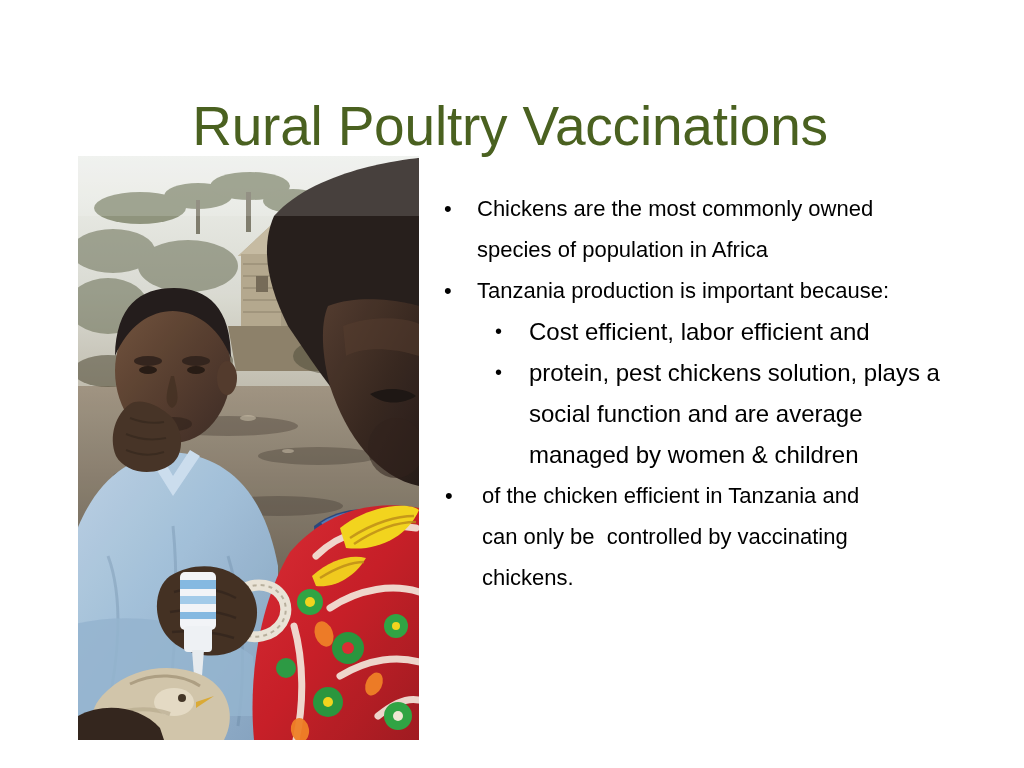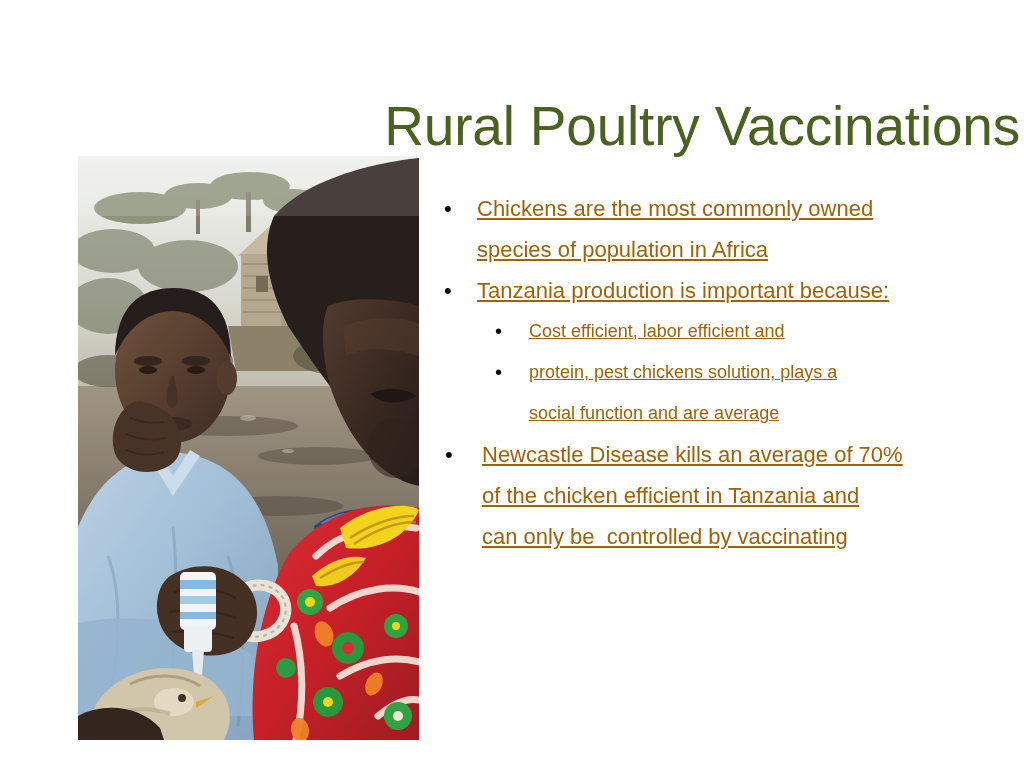--- a/index.html
+++ b/index.html
@@ -23,7 +23,7 @@
     left: 0;
     top: 58px;
     width: 1020px;
-    text-align: right;
+    text-align: center;
     font-family: "Liberation Sans", sans-serif;
     font-size: 55px;
     font-weight: normal;

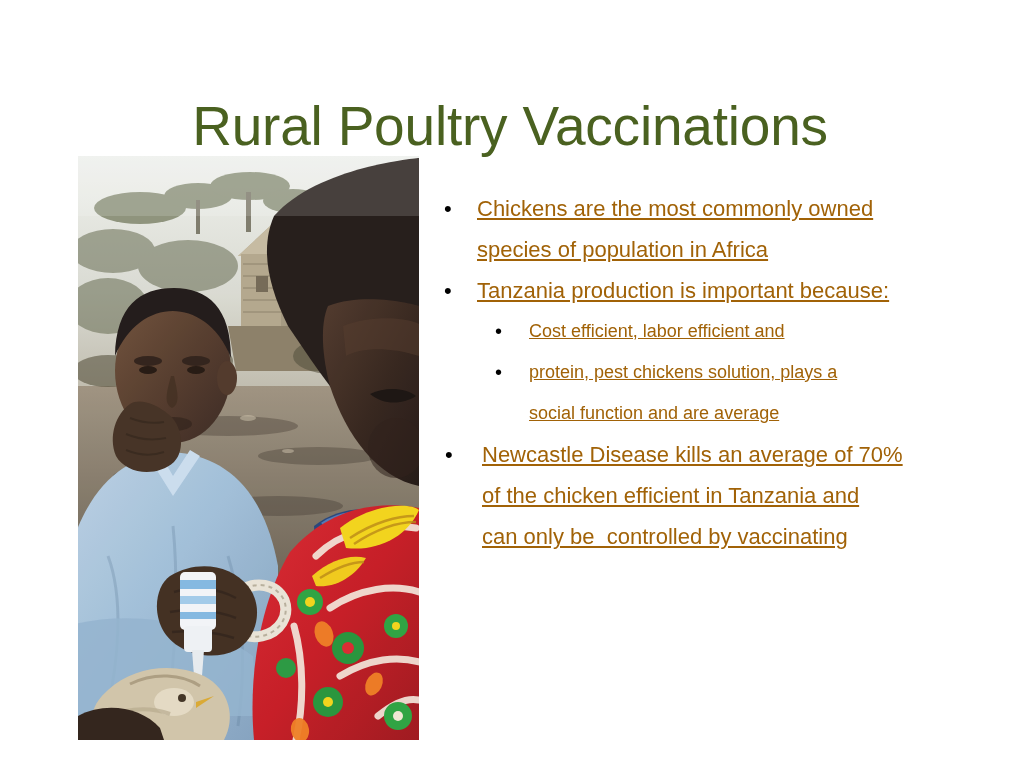--- a/index.html
+++ b/index.html
@@ -99,10 +99,9 @@
     font-family: "Liberation Sans", sans-serif;
     font-size: 22px;
     line-height: 41px;
-    color: #a16207;
+    color: #000000;
     font-weight: normal;
     white-space: pre-wrap;
-    text-decoration: underline;
   }
   .bullet-l2 .bullet-text {
     font-size: 18px;

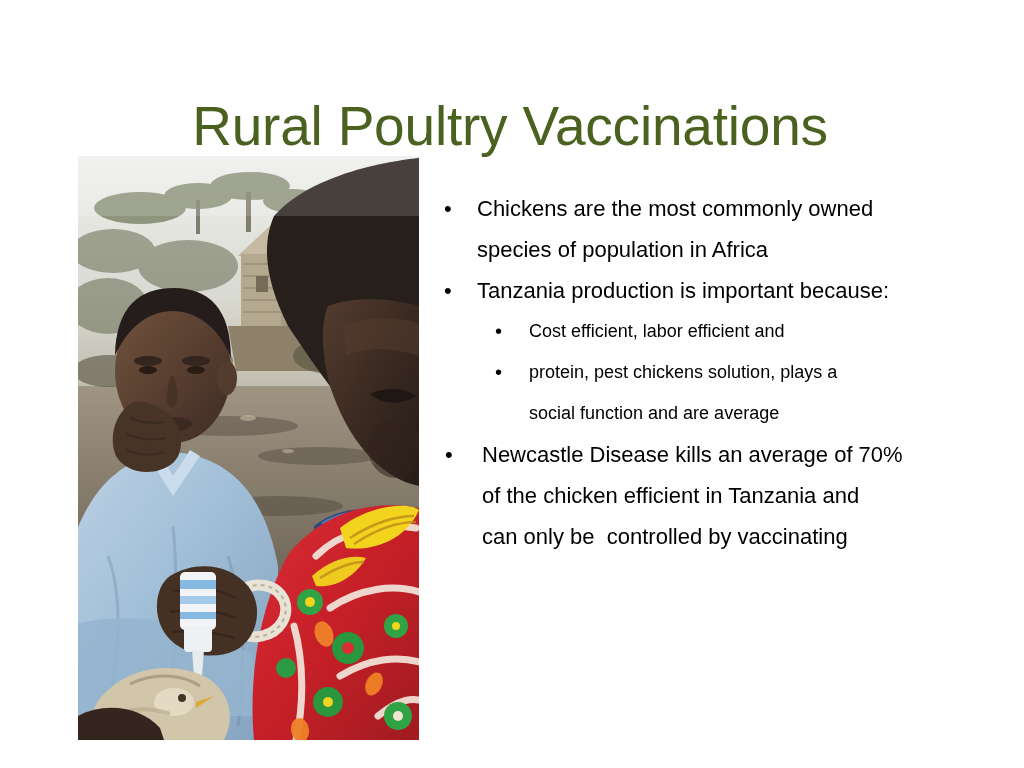--- a/index.html
+++ b/index.html
@@ -104,7 +104,7 @@
     white-space: pre-wrap;
   }
   .bullet-l2 .bullet-text {
-    font-size: 18px;
+    font-size: 24px;
   }
 </style>
 </head>

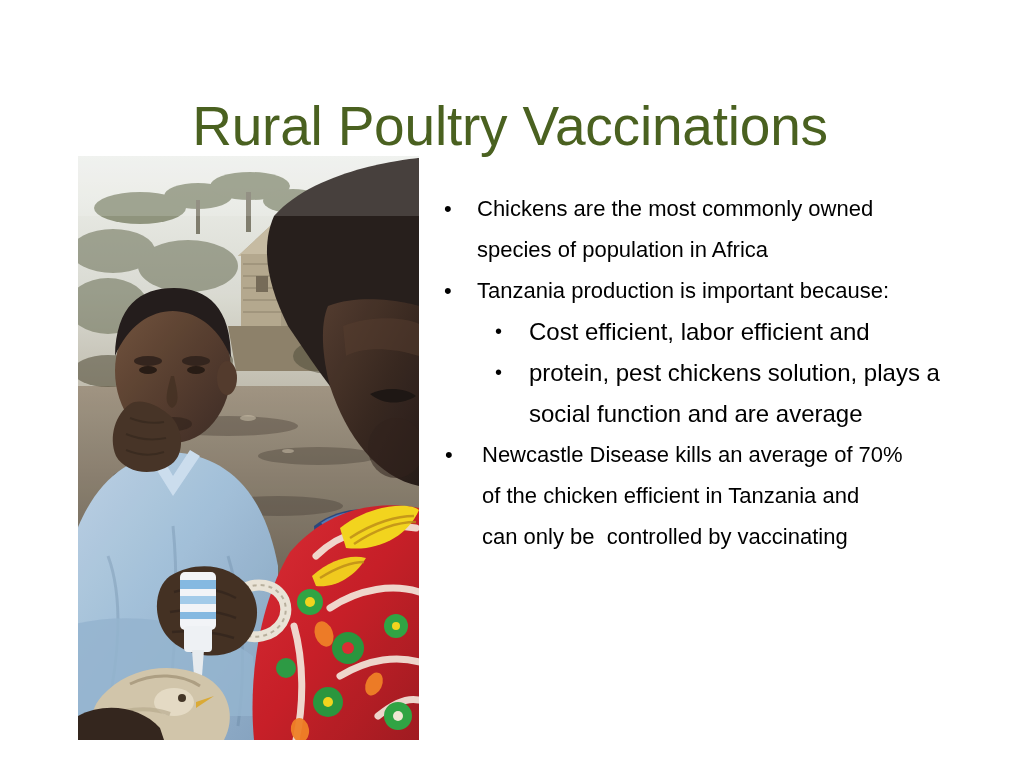--- a/index.html
+++ b/index.html
@@ -355,6 +355,7 @@
       <span class="marker">•</span>
       <span class="bullet-text">protein, pest chickens solution, plays a</span>
       <span class="bullet-text">social function and are average</span>
+      <span class="bullet-text">managed by women &amp; children</span>
     </div>
 
     <div class="bullet-row bullet-l1b">

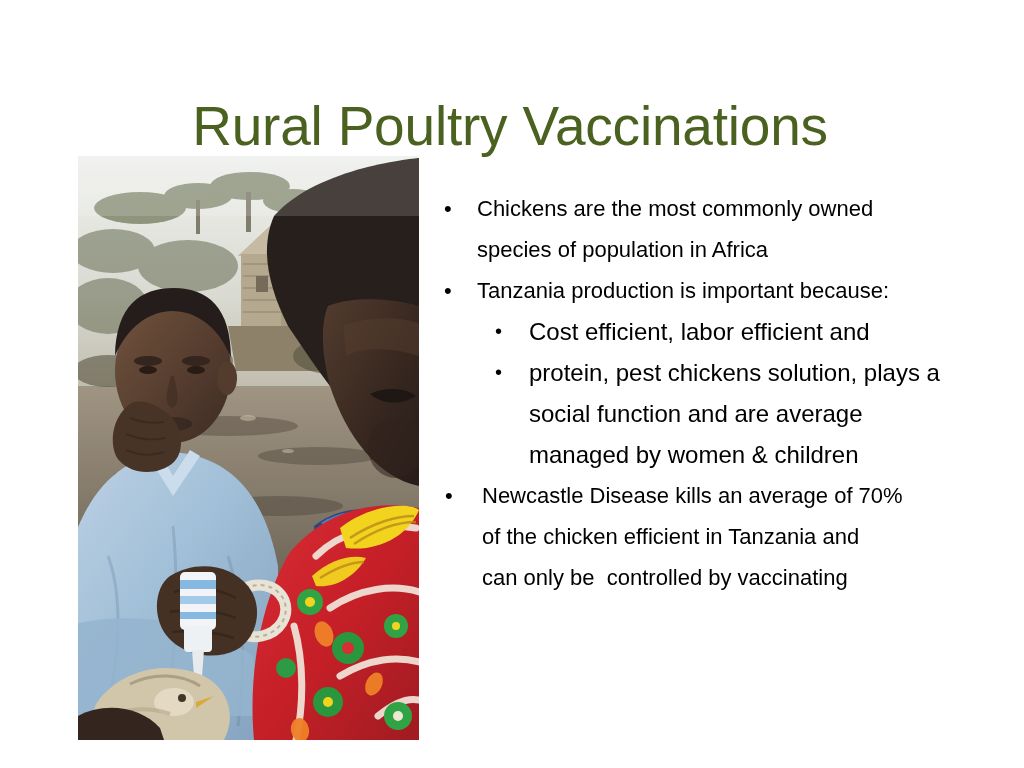--- a/index.html
+++ b/index.html
@@ -360,7 +360,6 @@
 
     <div class="bullet-row bullet-l1b">
       <span class="marker">•</span>
-      <span class="bullet-text">Newcastle Disease kills an average of 70%</span>
       <span class="bullet-text">of the chicken efficient in Tanzania and</span>
       <span class="bullet-text">can only be  controlled by vaccinating</span>
     </div>

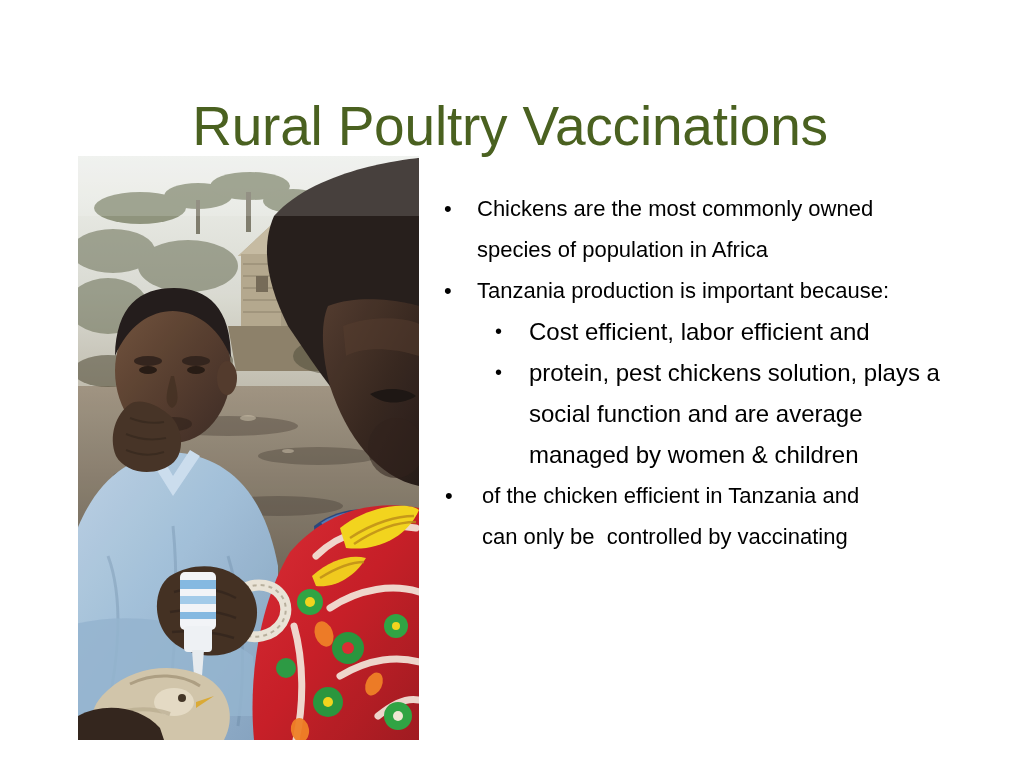--- a/index.html
+++ b/index.html
@@ -362,6 +362,7 @@
       <span class="marker">•</span>
       <span class="bullet-text">of the chicken efficient in Tanzania and</span>
       <span class="bullet-text">can only be  controlled by vaccinating</span>
+      <span class="bullet-text">chickens.</span>
     </div>
 
   </div>

